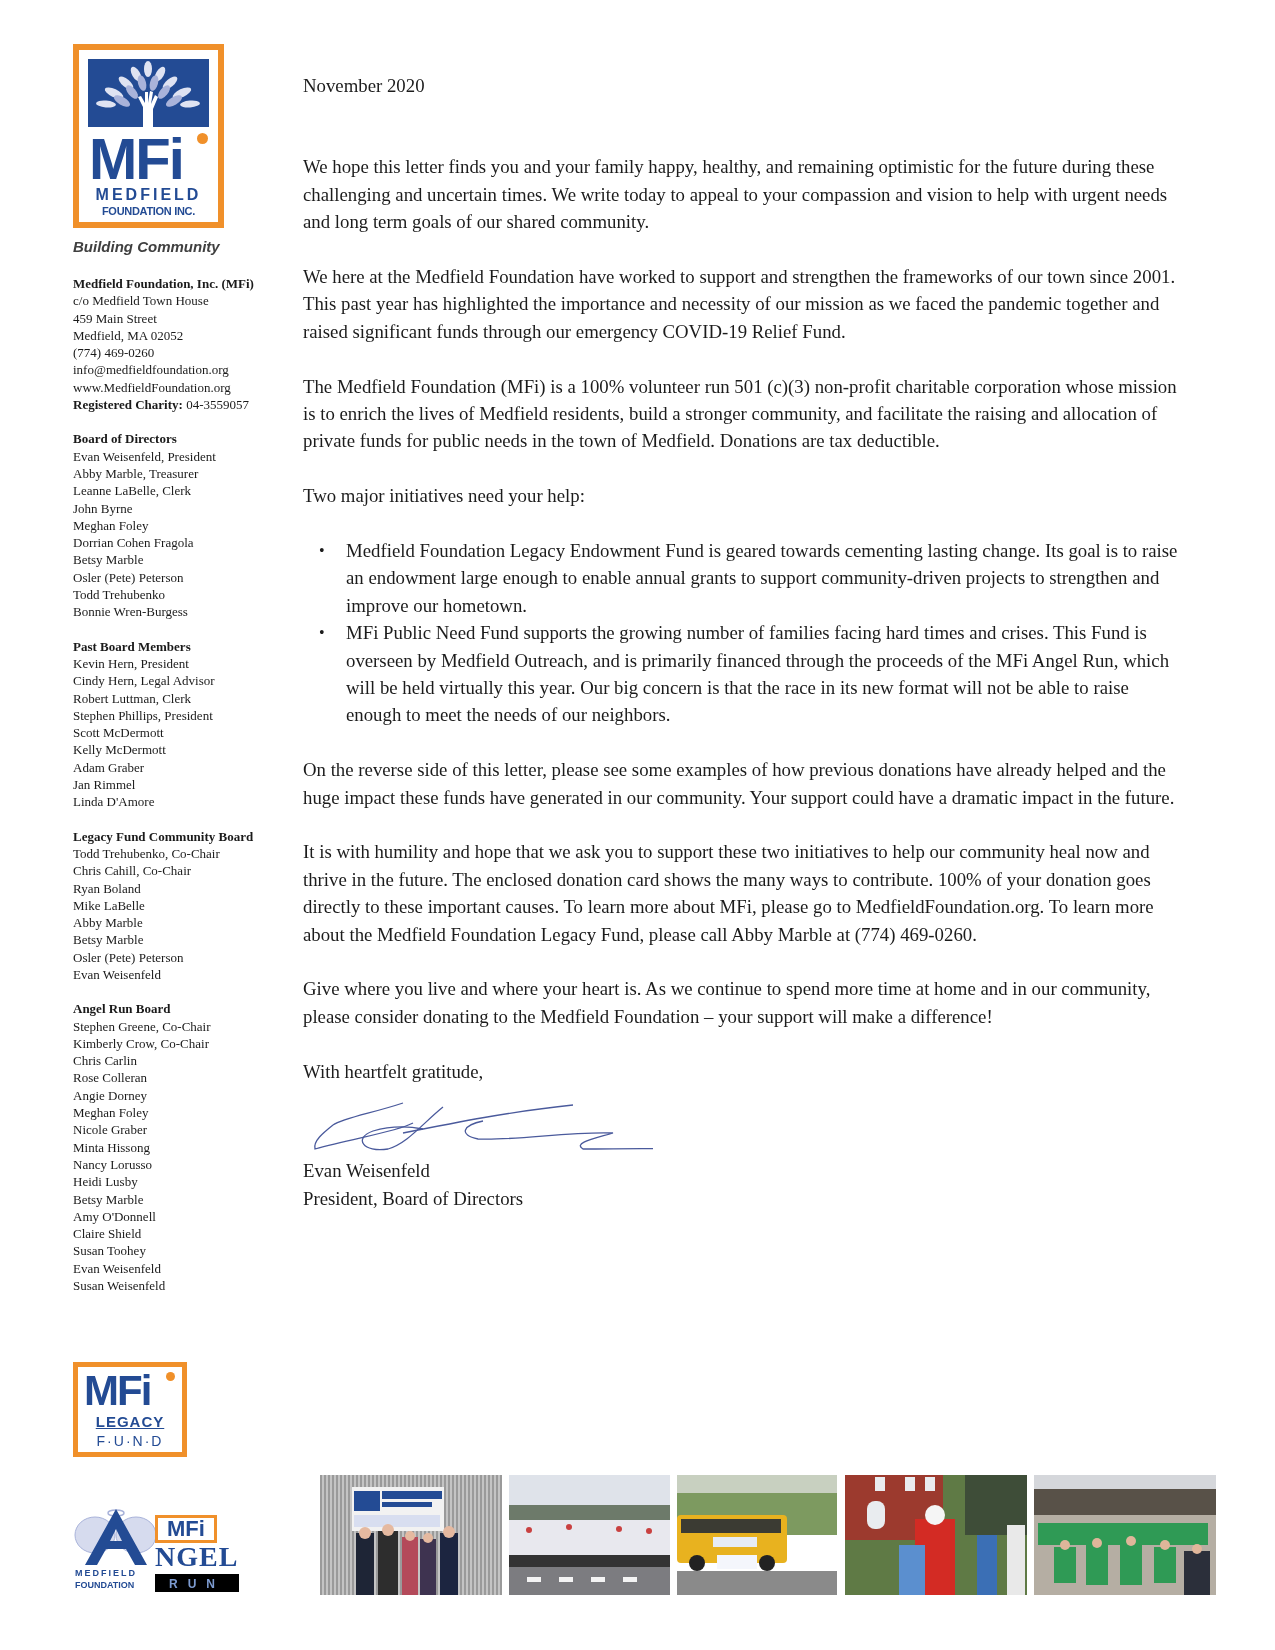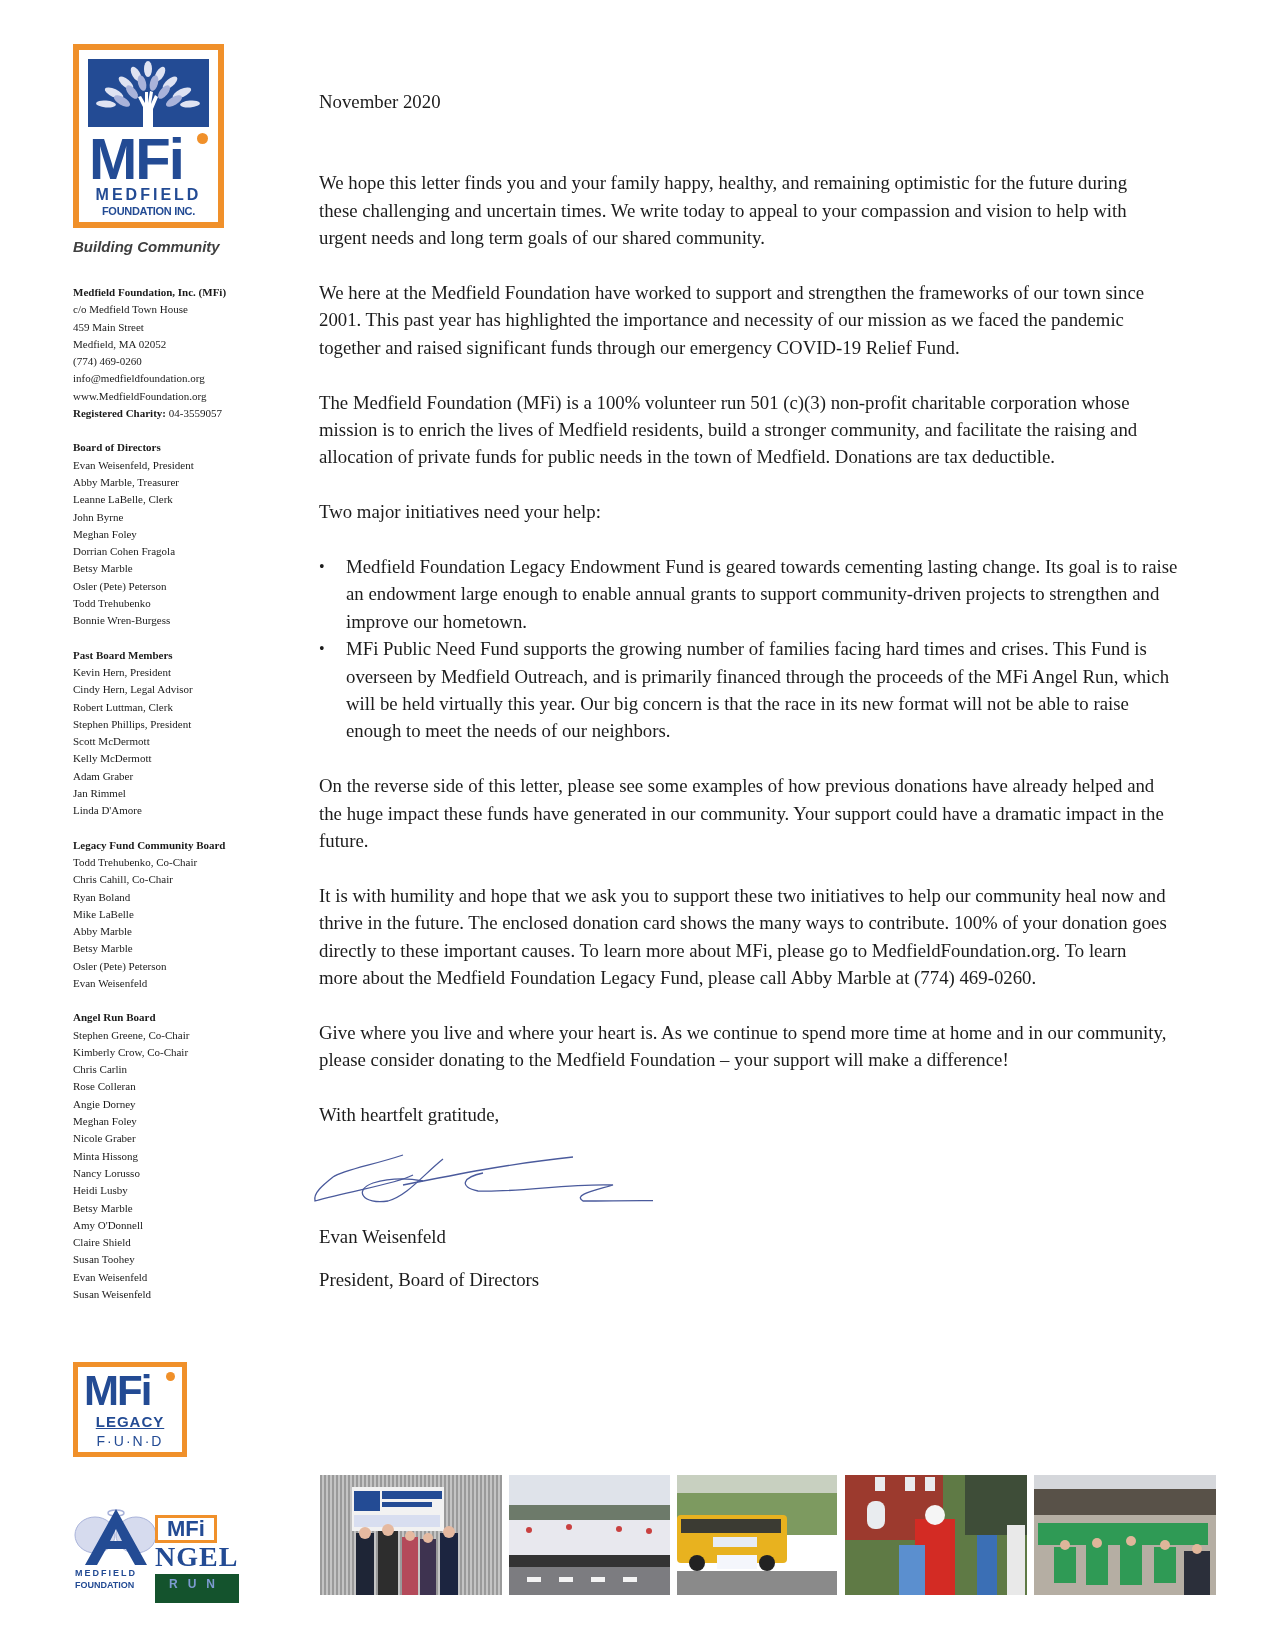--- a/index.html
+++ b/index.html
@@ -36,7 +36,7 @@
 
   
   #letter { position:absolute; left:303px; top:72px; width:880px; font-size:18.8px; line-height:27.4px; color:#1c1c1c; }
-  #letter p { margin:16px; }
+  #letter p { margin:0; }
   #date { margin-bottom:54px !important; }
   #salutation { margin-bottom:27px !important; }
   .para { margin-bottom:27.4px !important; }

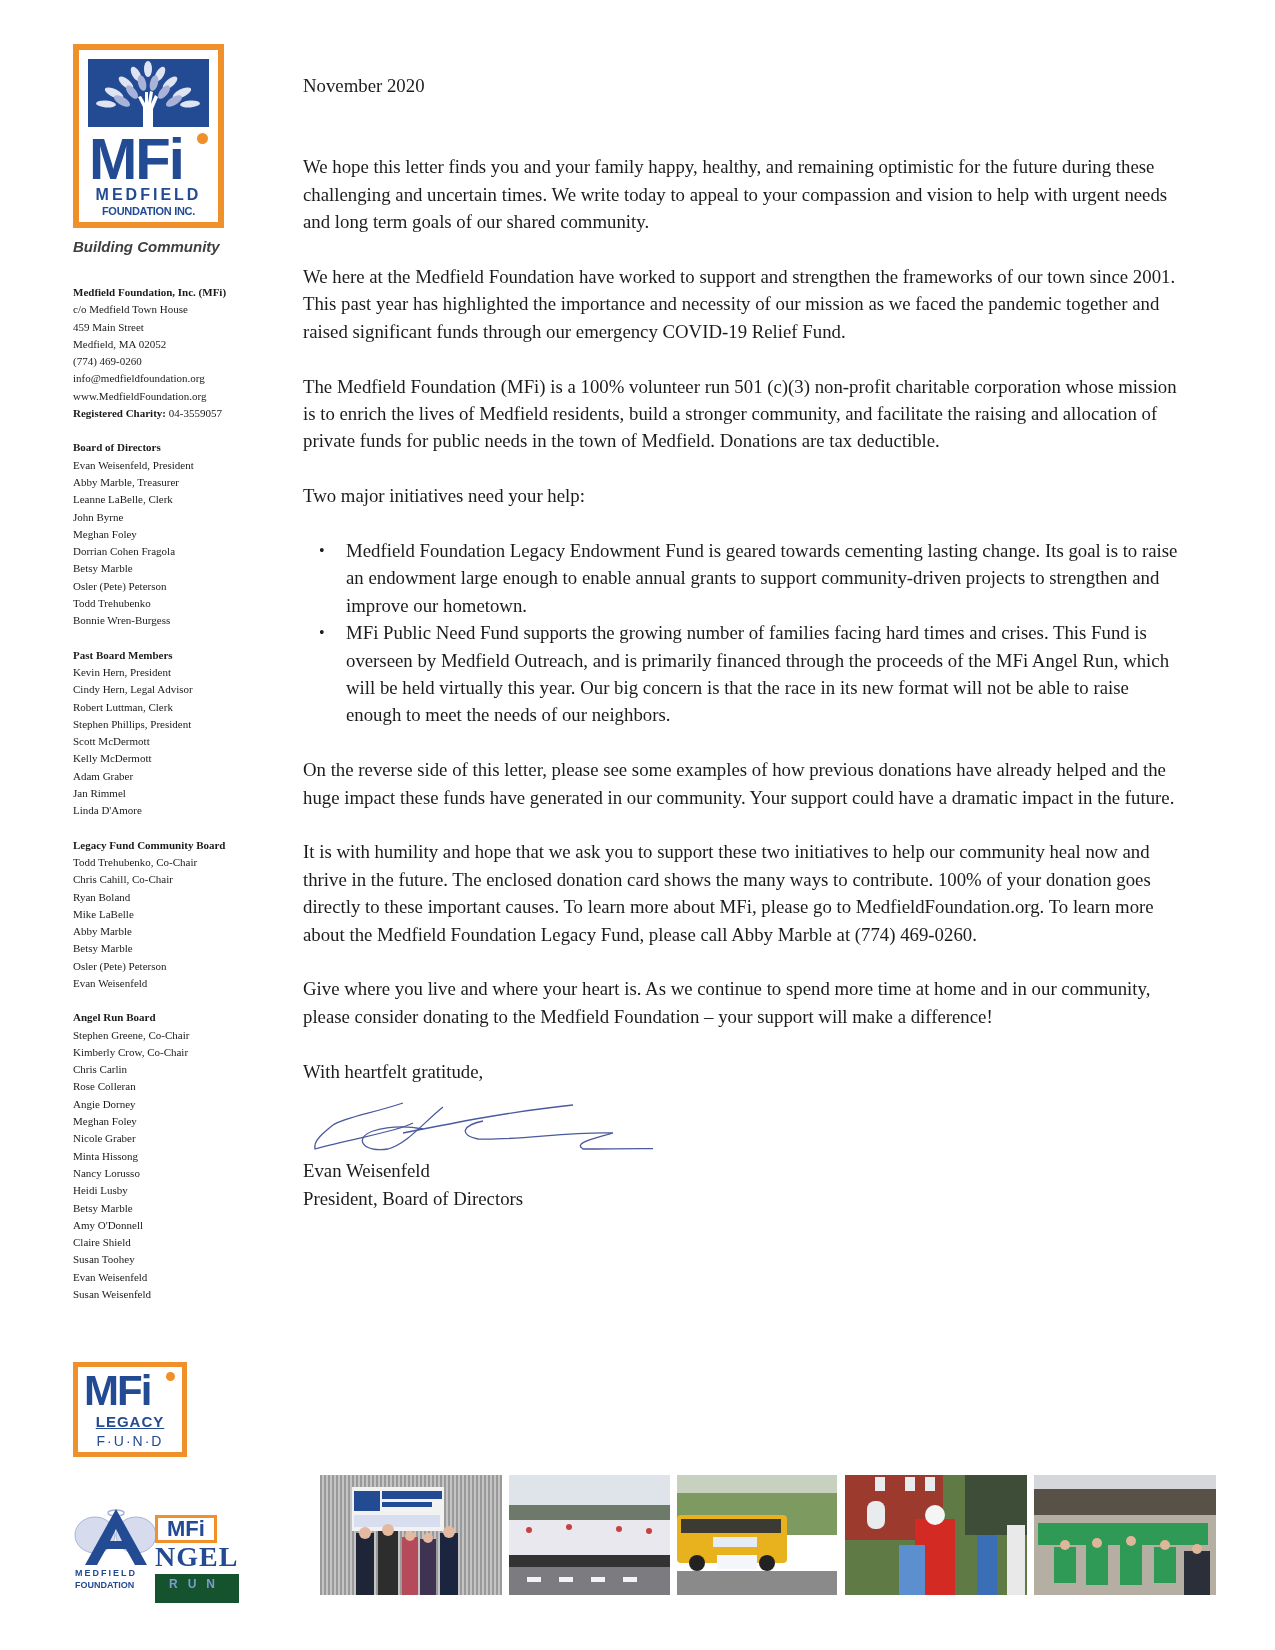--- a/index.html
+++ b/index.html
@@ -15,7 +15,7 @@
   #logo-main .inc { position:absolute; left:0; right:0; top:155px; text-align:center; font:900 11px "Liberation Sans", sans-serif; color:#234b94; letter-spacing:-0.3px; }
   #tagline { position:absolute; left:73px; top:238px; width:160px; font:italic bold 15px "Liberation Sans", sans-serif; color:#404040; }
 
-  #sidebar { position:absolute; left:73px; top:284px; width:200px; font-size:11px; line-height:17.3px; }
+  #sidebar { position:absolute; left:73px; top:275px; width:200px; font-size:13px; line-height:17.3px; }
   #sidebar .line { white-space:nowrap; }
   #sidebar .bold { font-weight:bold; }
   #sidebar .group { margin-top:17px; }

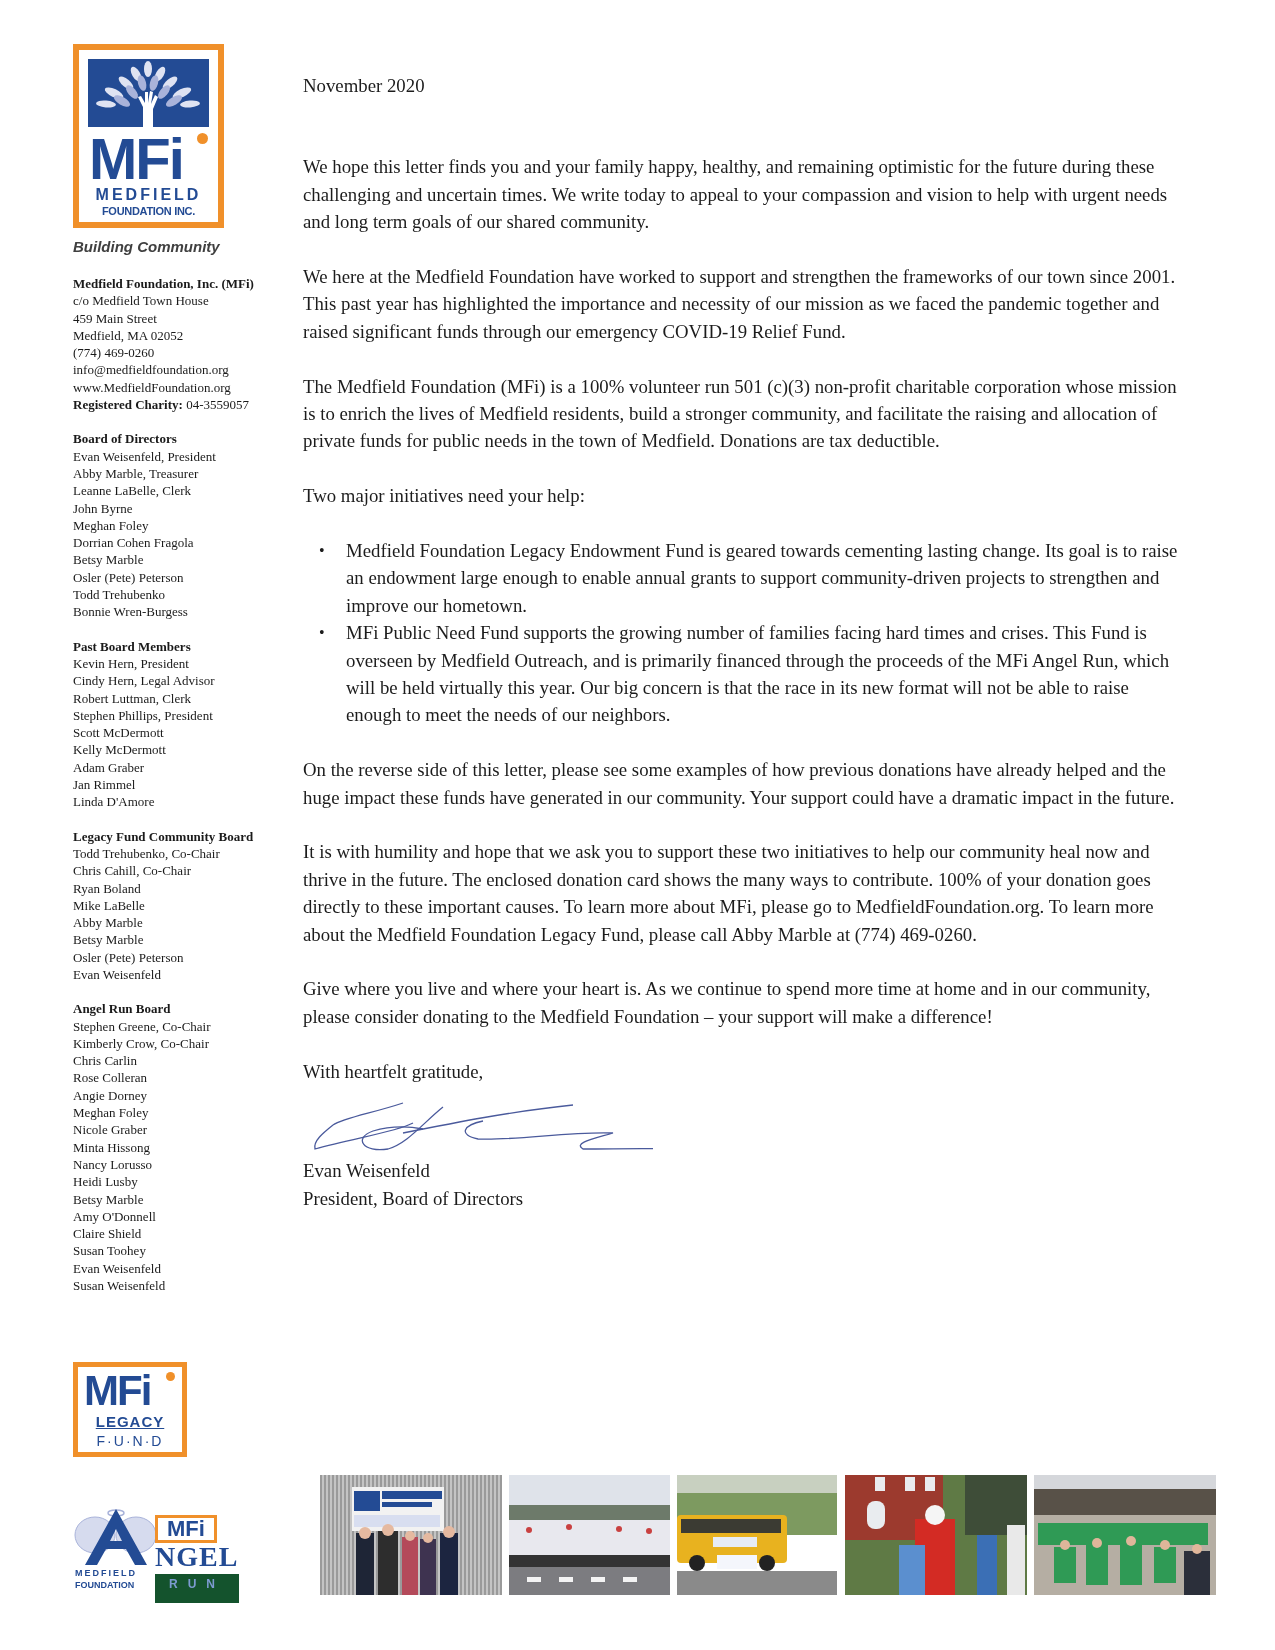--- a/index.html
+++ b/index.html
@@ -32,7 +32,7 @@
   #angel-logo .ngel { position:absolute; left:82px; top:38px; font:bold 28px "Liberation Serif", serif; color:#234b94; line-height:28px; letter-spacing:1px; }
   #angel-logo .medf { position:absolute; left:2px; top:63px; font:900 9px "Liberation Sans", sans-serif; color:#234b94; letter-spacing:2px; }
   #angel-logo .found { position:absolute; left:2px; top:75px; font:900 9px "Liberation Sans", sans-serif; color:#234b94; }
-  #angel-logo .run { position:absolute; left:82px; top:69px; width:84px; height:29px; background:#14532d; color:#7d9bd0; font:bold 12px "Liberation Sans", sans-serif; text-align:center; line-height:20px; letter-spacing:10px; }
+  #angel-logo .run { position:absolute; left:82px; top:69px; width:84px; height:18px; background:#000000; color:#7d9bd0; font:bold 12px "Liberation Sans", sans-serif; text-align:center; line-height:20px; letter-spacing:10px; }
 
   
   #letter { position:absolute; left:303px; top:72px; width:880px; font-size:18.8px; line-height:27.4px; color:#1c1c1c; }

